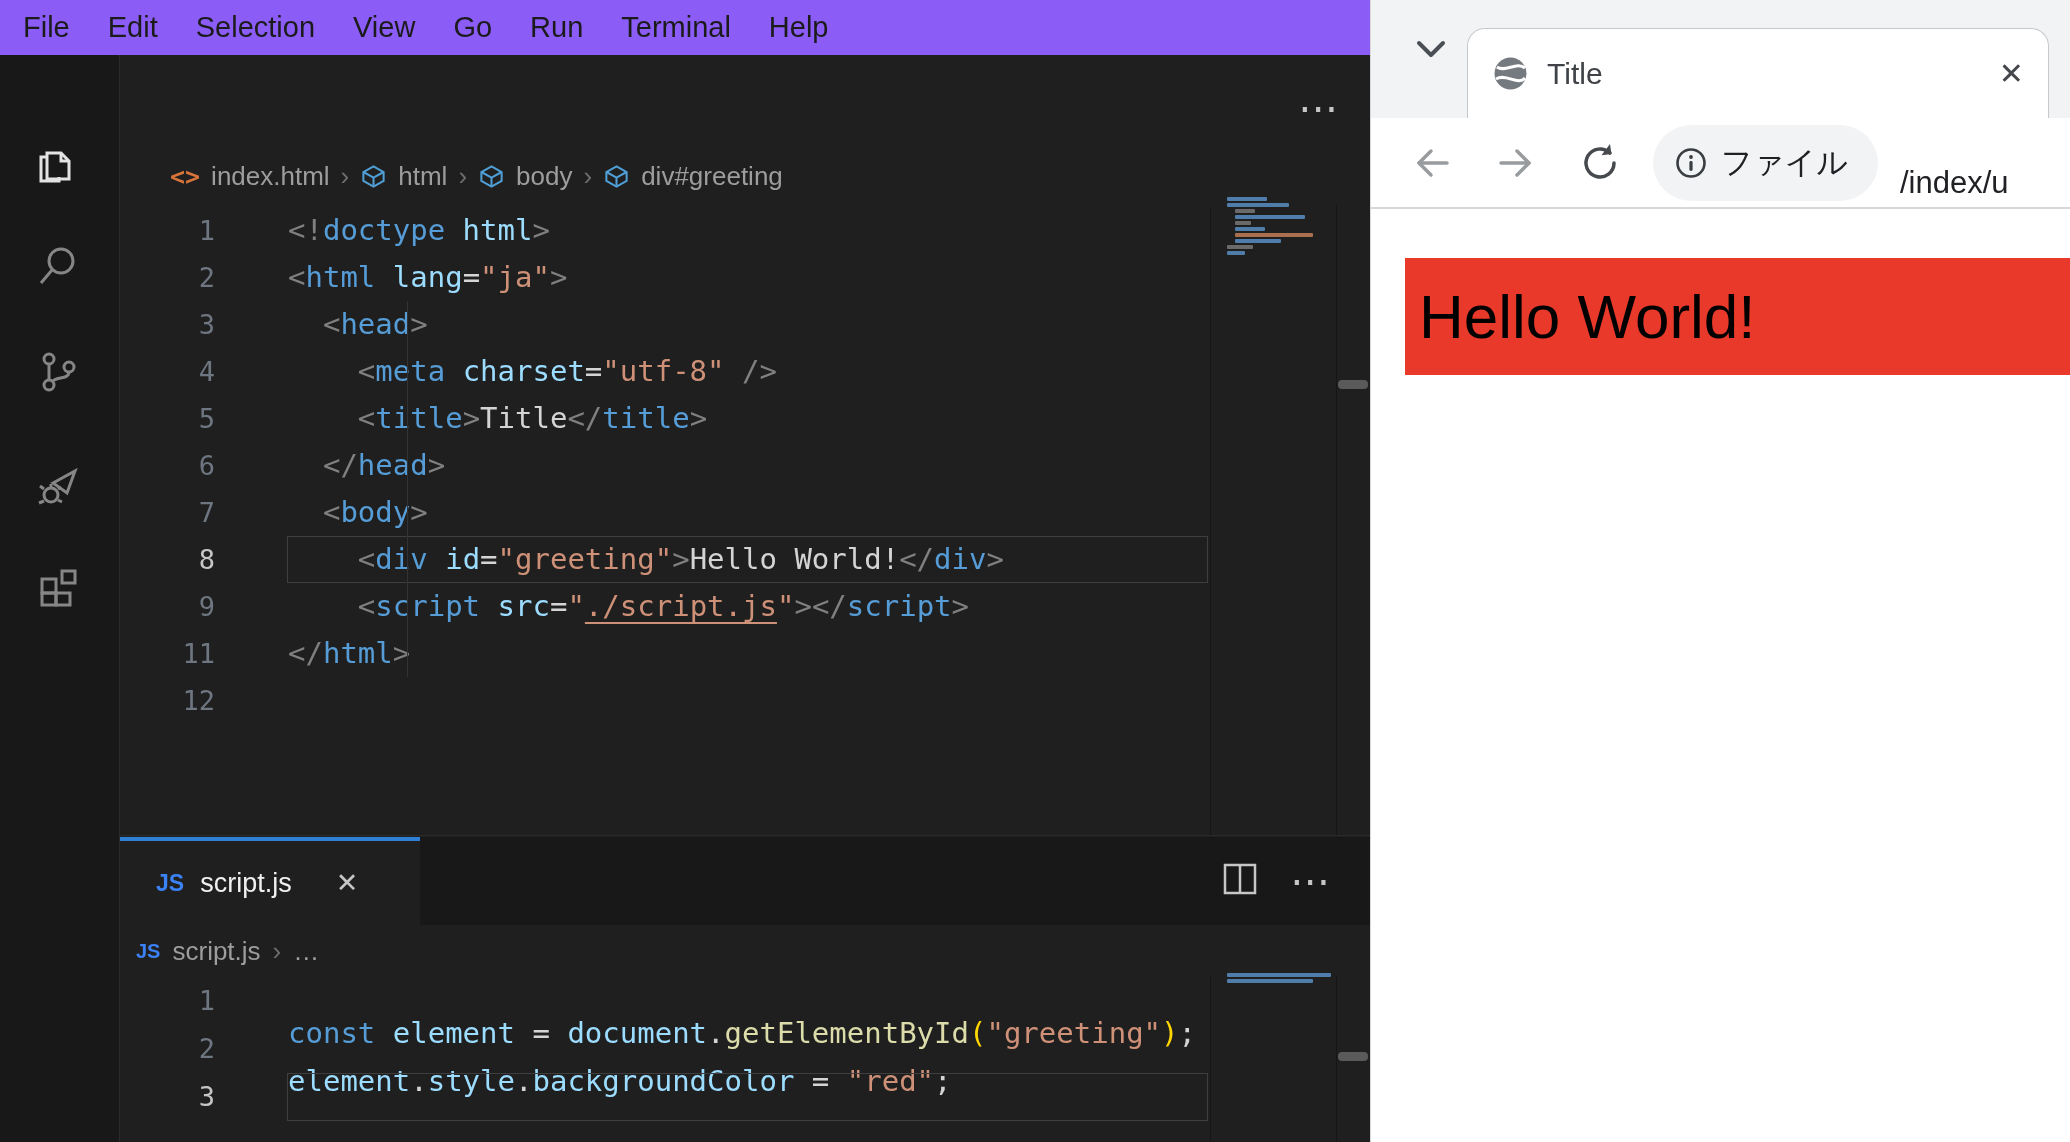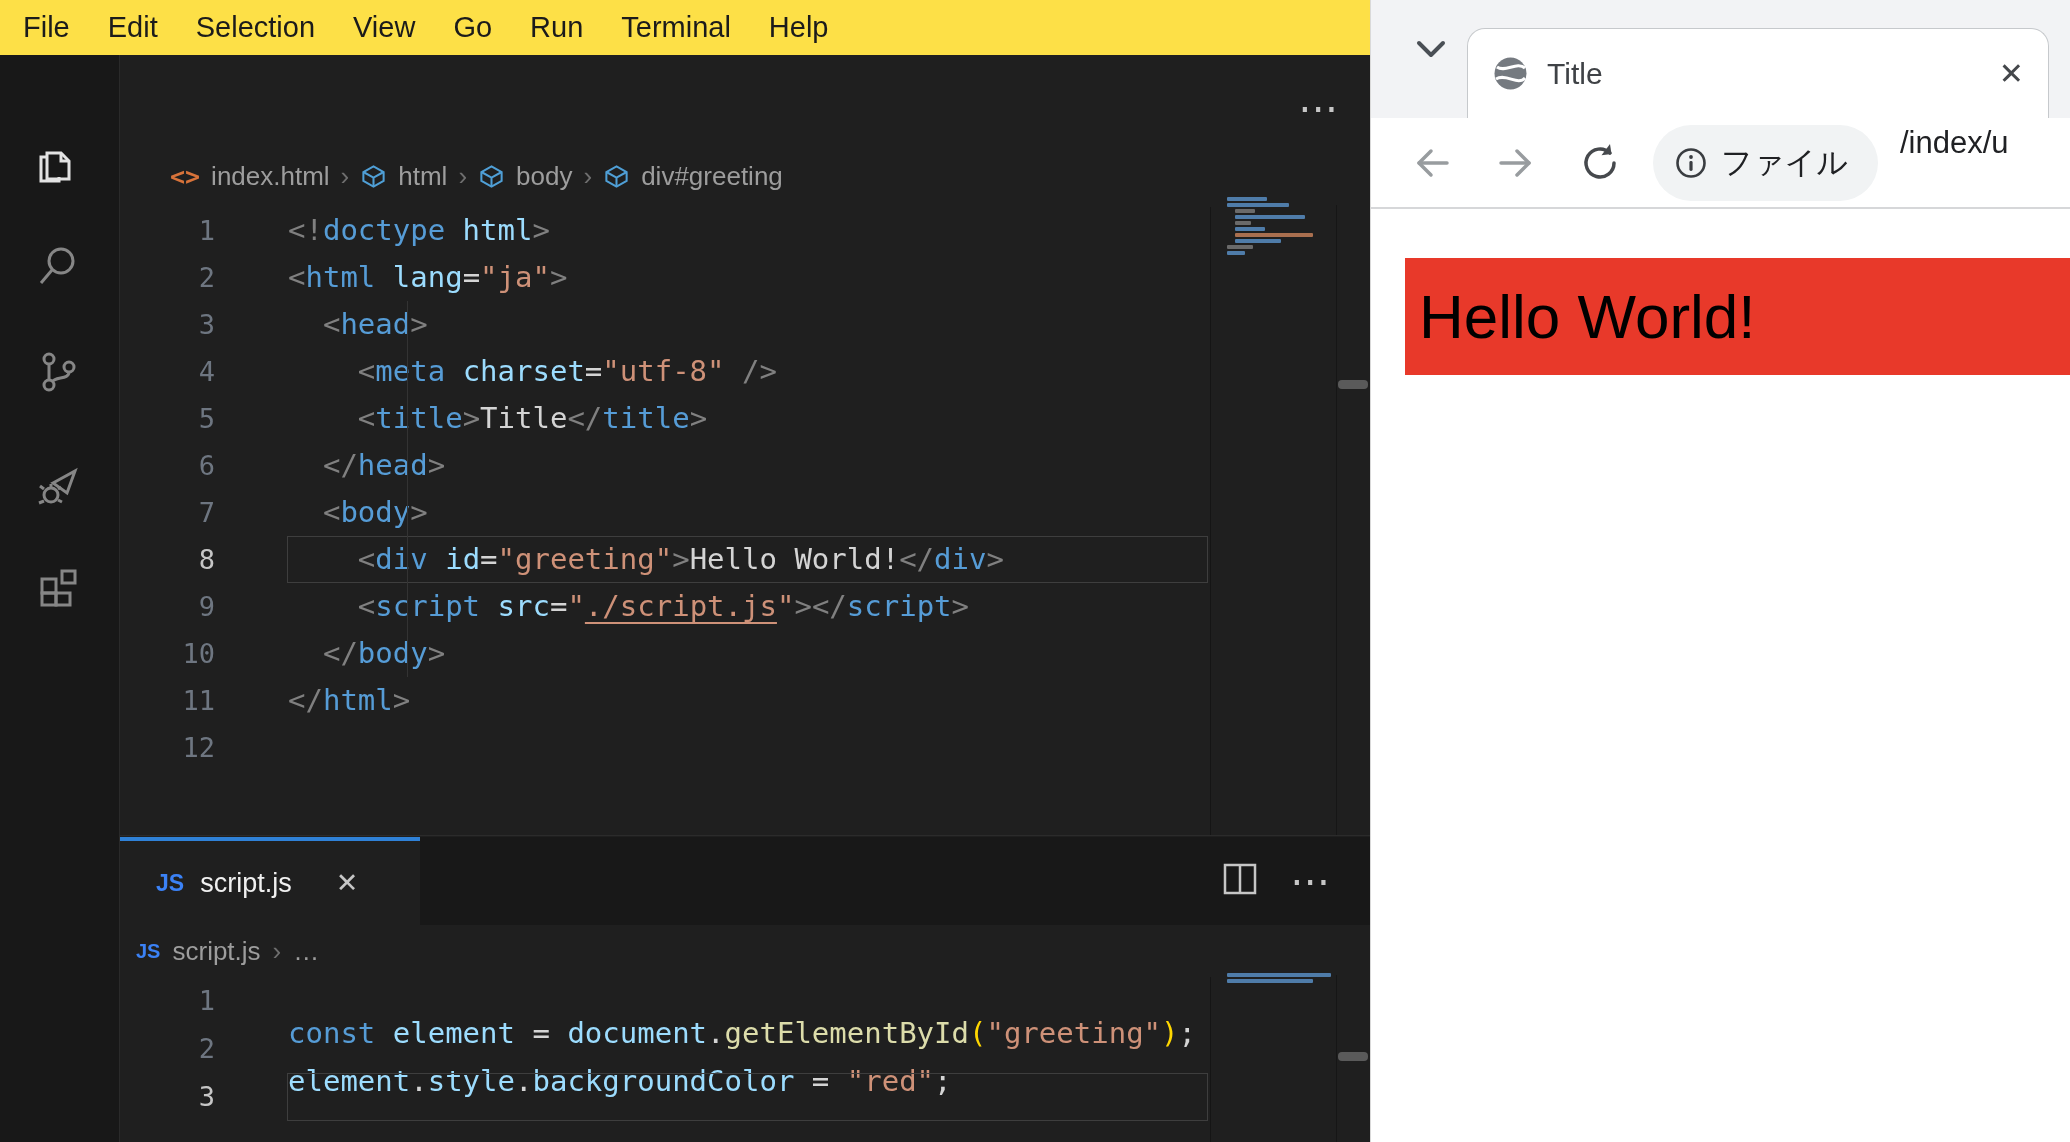--- a/index.html
+++ b/index.html
@@ -7,7 +7,7 @@
           font-family:"Liberation Sans","DejaVu Sans",sans-serif;background:#1f1f1f;}
   
   #vscode{position:absolute;left:0;top:0;width:1370px;height:1142px;background:#1f1f1f;}
-  .menubar{position:absolute;left:0;top:0;width:1370px;height:55px;background:#fde047;
+  .menubar{position:absolute;left:0;top:0;width:1370px;height:55px;background:#8b5cf6;
            display:flex;align-items:center;padding-left:4px;box-sizing:border-box;}
   .menu-item{font-size:29px;color:#1b1b1b;padding:0 19px;white-space:nowrap;}
   .activitybar{position:absolute;left:0;top:55px;width:120px;height:1087px;background:#181818;

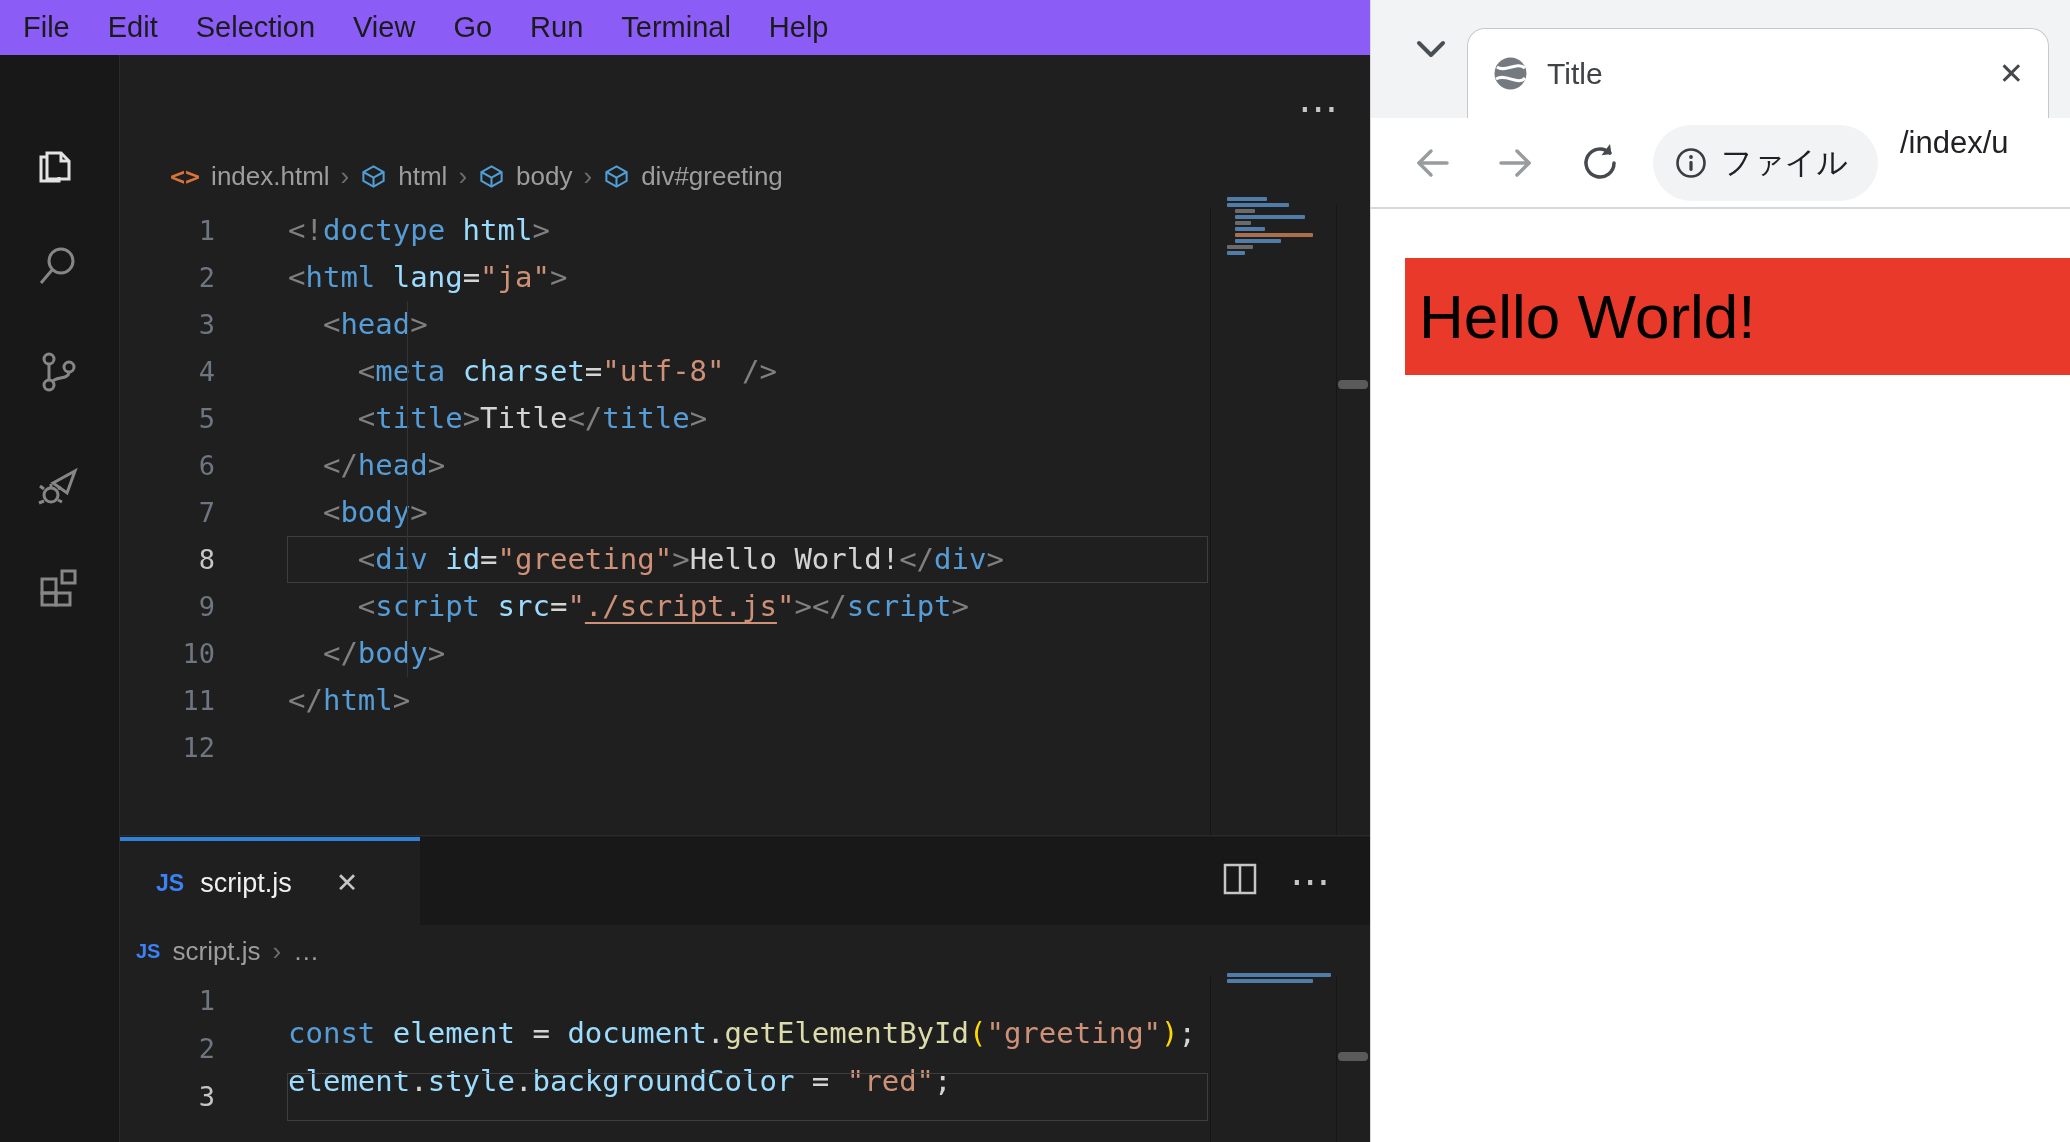--- a/index.html
+++ b/index.html
@@ -83,7 +83,7 @@
            display:flex;align-items:center;}
   .nav-btn{width:46px;height:46px;margin-left:38px;flex:0 0 auto;}
   .nav-btn svg{width:46px;height:46px;}
-  .omnibox{margin-left:30px;height:76px;display:flex;align-items:flex-start;flex:1;min-width:0;}
+  .omnibox{margin-left:30px;height:76px;display:flex;align-items:flex-end;flex:1;min-width:0;}
   .chip{background:#f1f3f4;border-radius:38px;height:76px;display:flex;align-items:center;
         padding:0 30px 0 22px;gap:14px;}
   .chip-label{color:#202124;font-size:31px;white-space:nowrap;}

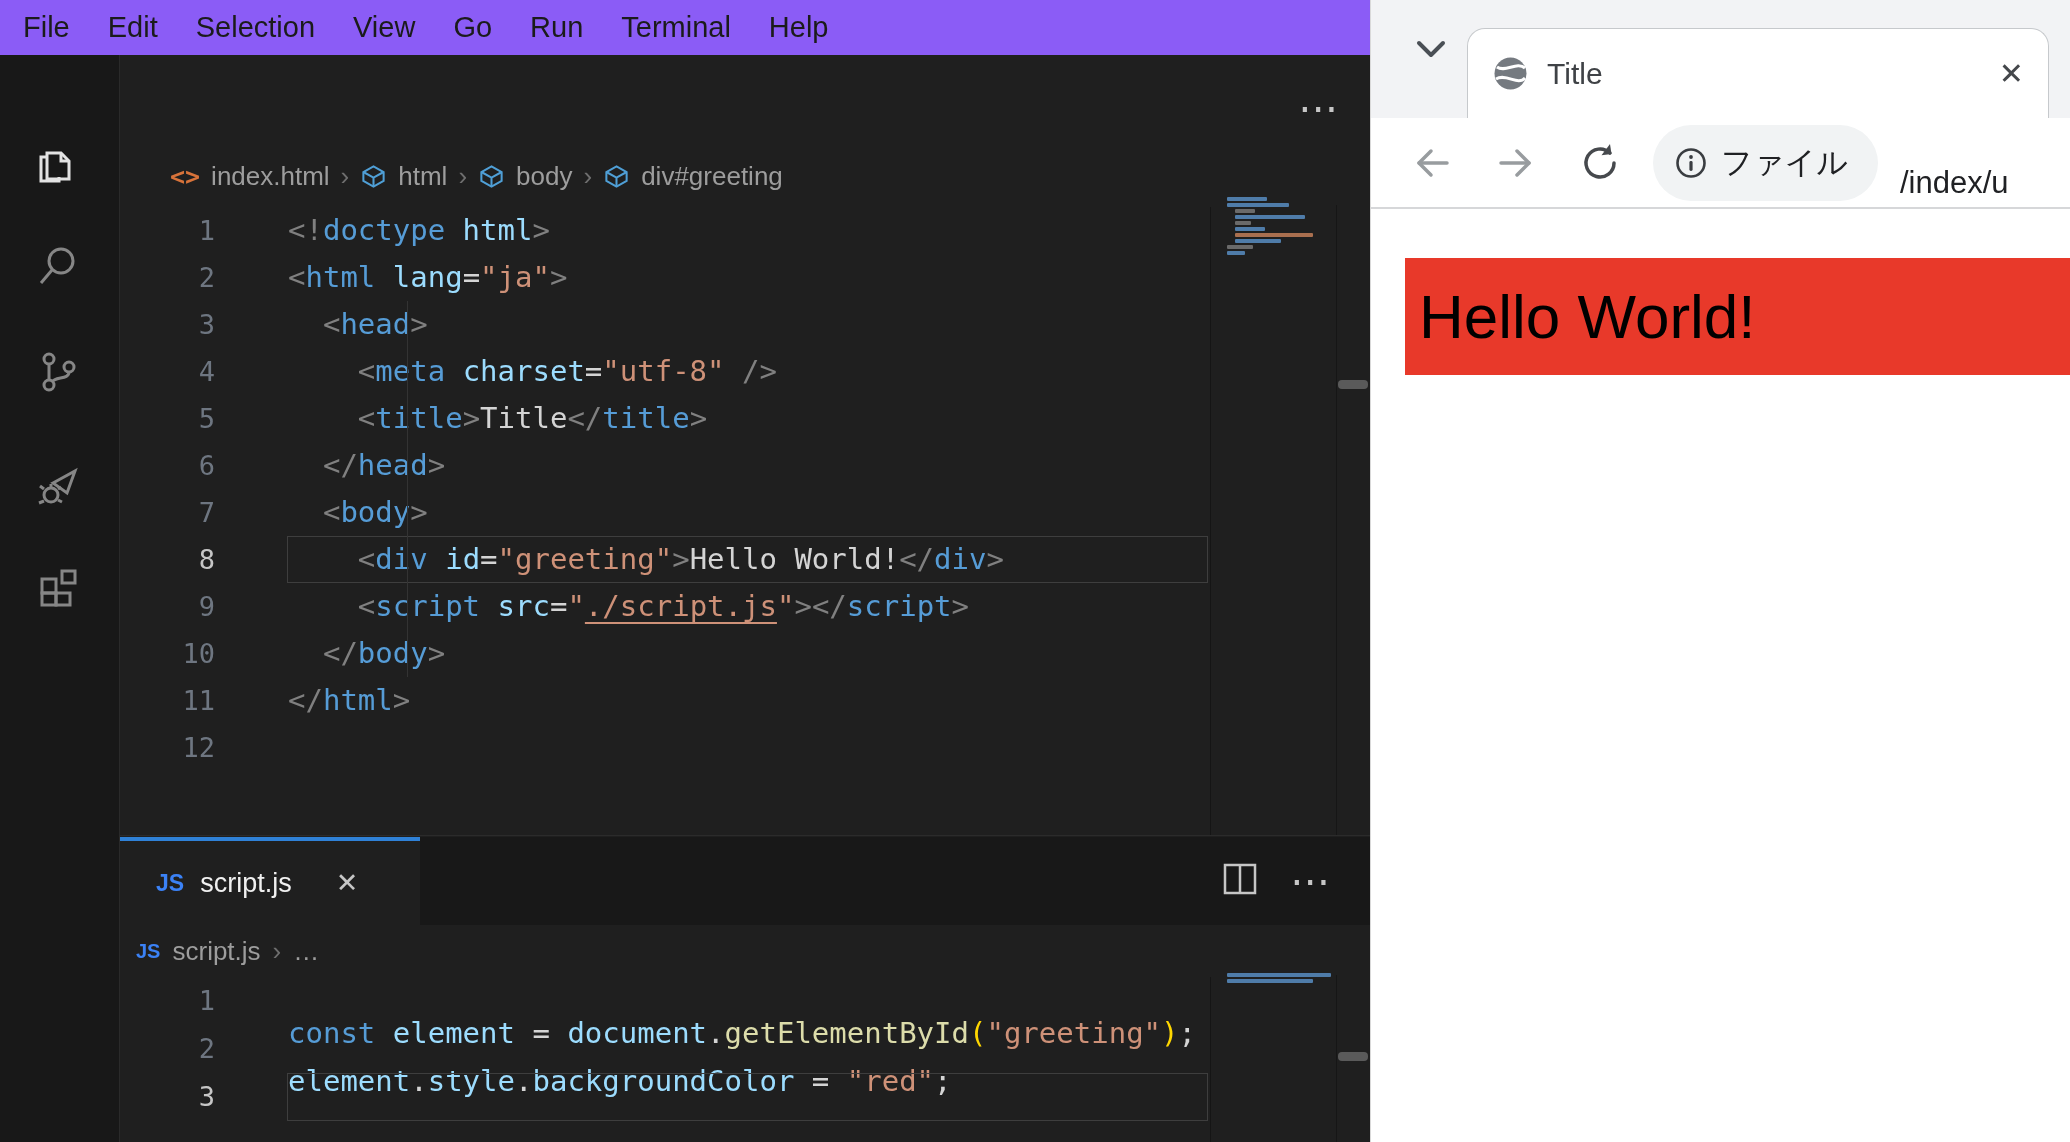--- a/index.html
+++ b/index.html
@@ -238,10 +238,6 @@
             <span class="codeline"><span class="tk-x">    </span><span class="tk-p">&lt;</span><span class="tk-t">script</span><span class="tk-x"> </span><span class="tk-a">src</span><span class="tk-o">=</span><span class="tk-s">"</span><span class="tk-l">./script.js</span><span class="tk-s">"</span><span class="tk-p">&gt;</span><span class="tk-p">&lt;/</span><span class="tk-t">script</span><span class="tk-p">&gt;</span></span>
           </div>
           <div class="row">
-            <span class="num">10</span>
-            <span class="codeline"><span class="tk-x">  </span><span class="tk-p">&lt;/</span><span class="tk-t">body</span><span class="tk-p">&gt;</span></span>
-          </div>
-          <div class="row">
             <span class="num">11</span>
             <span class="codeline"><span class="tk-p">&lt;/</span><span class="tk-t">html</span><span class="tk-p">&gt;</span></span>
           </div>

